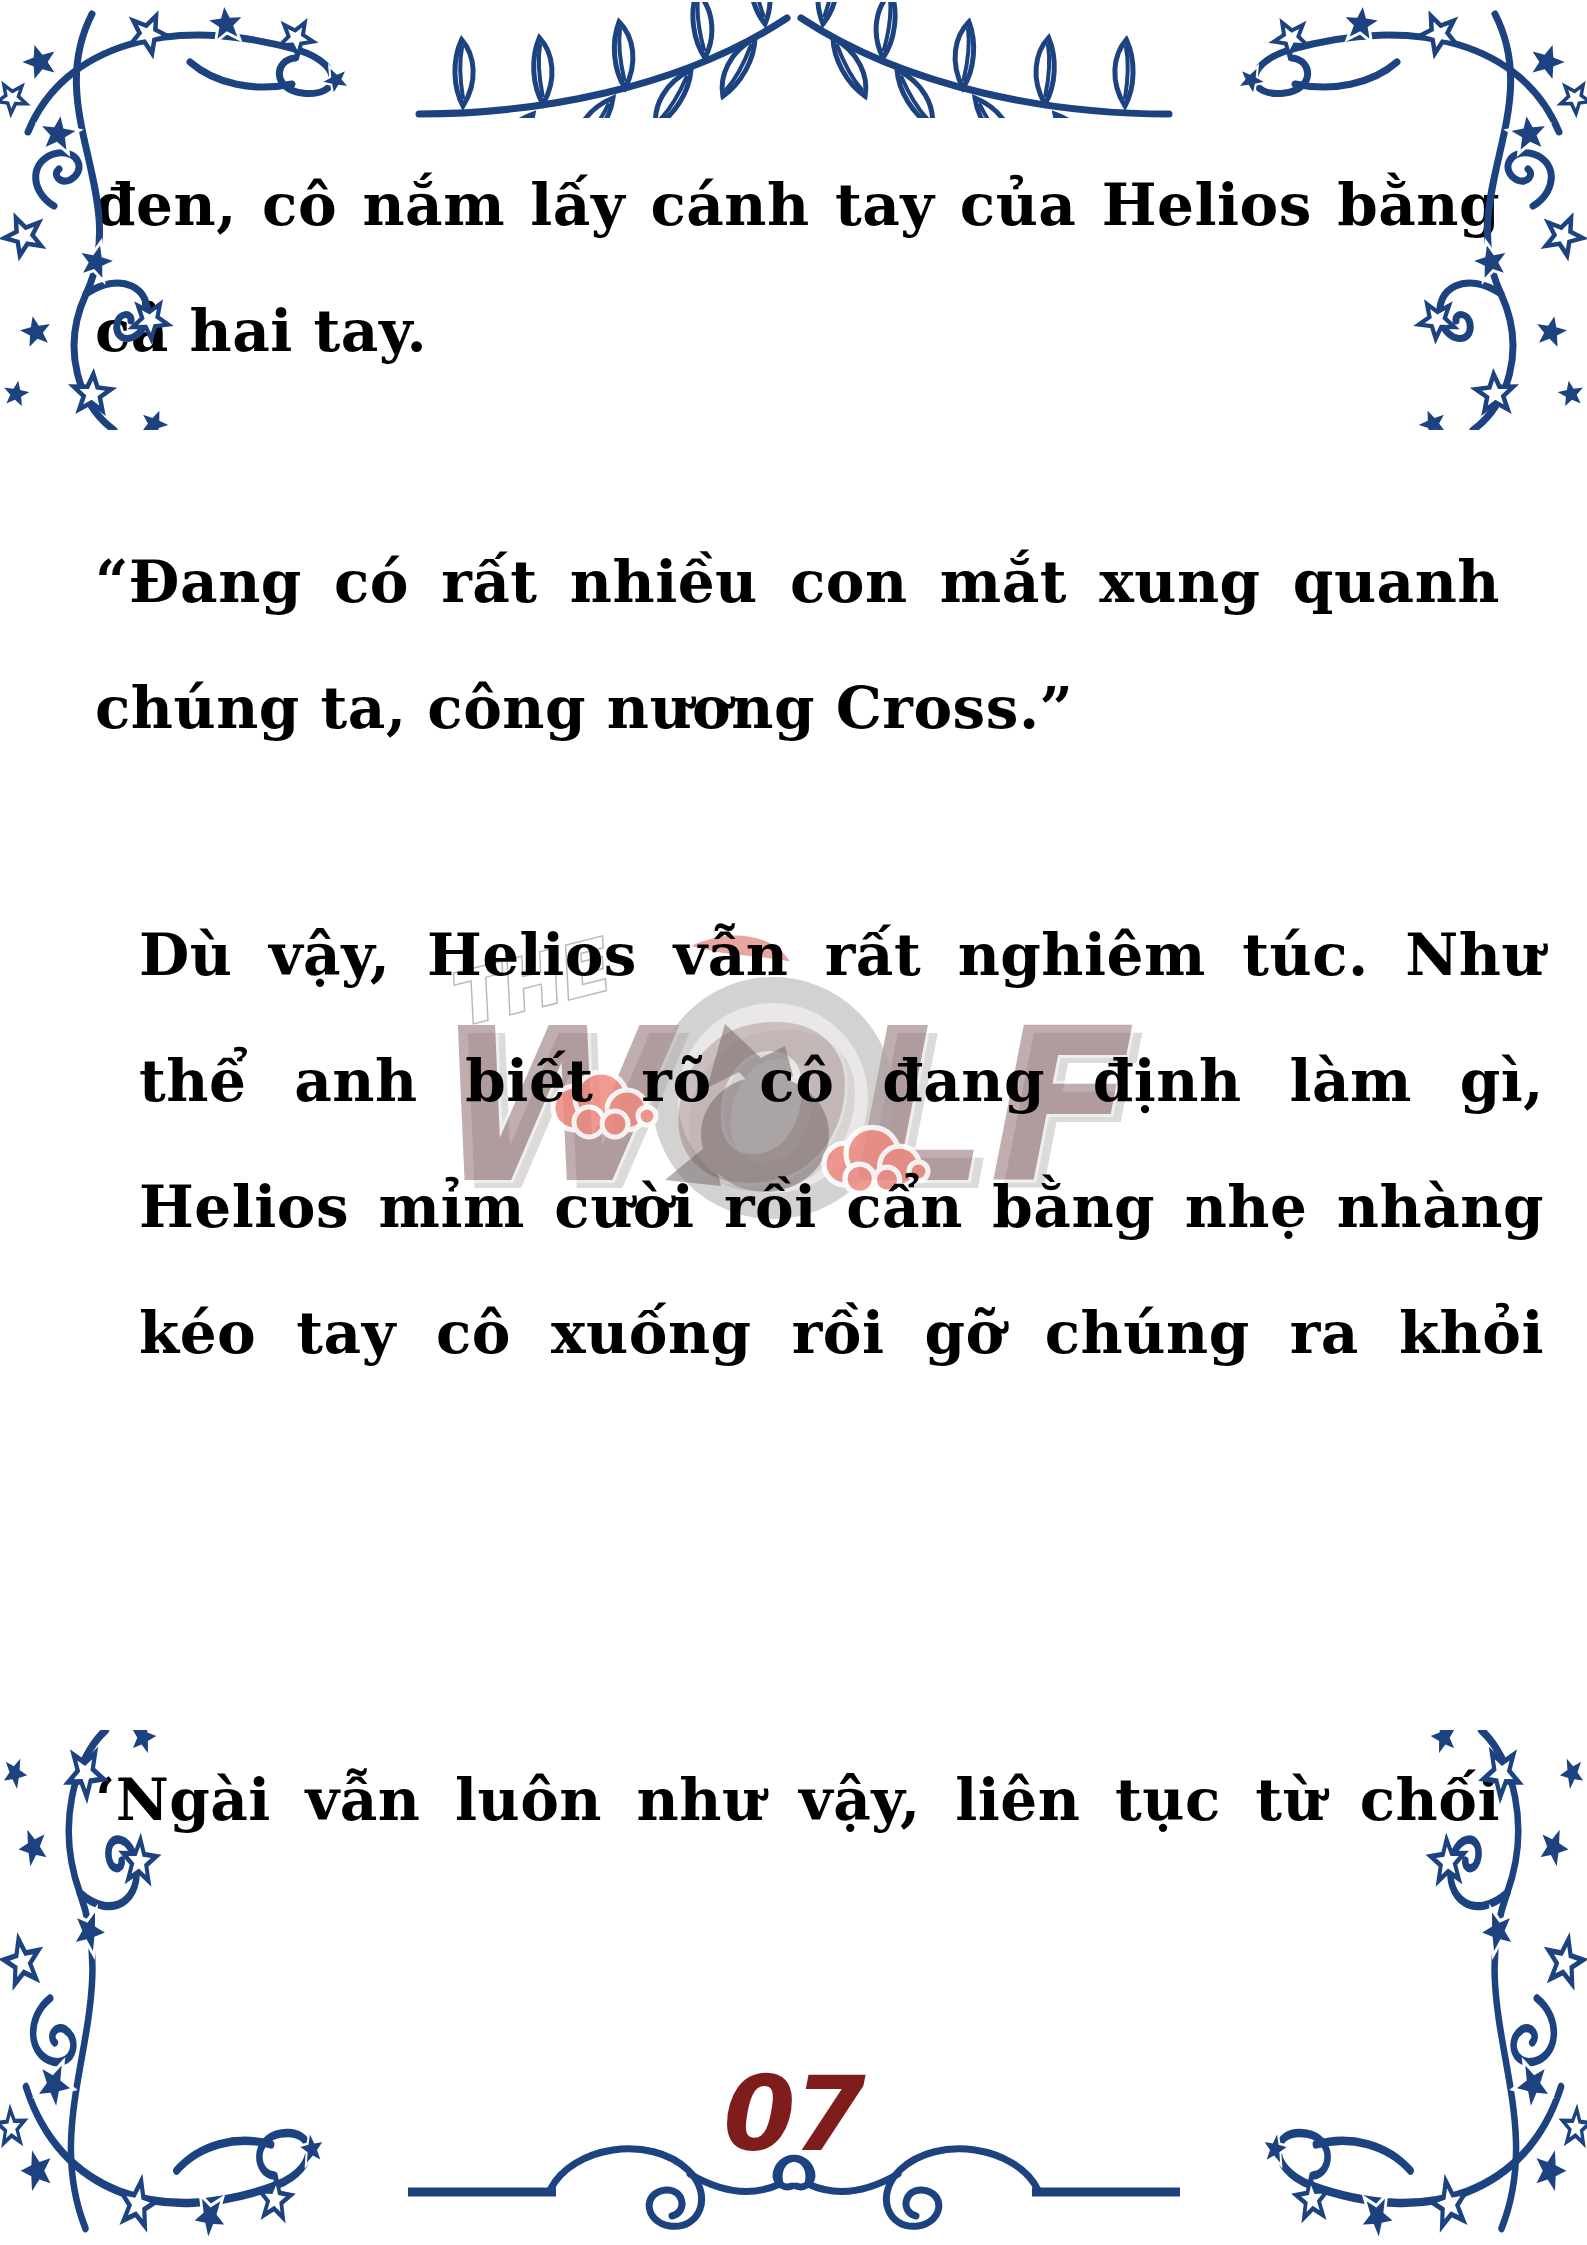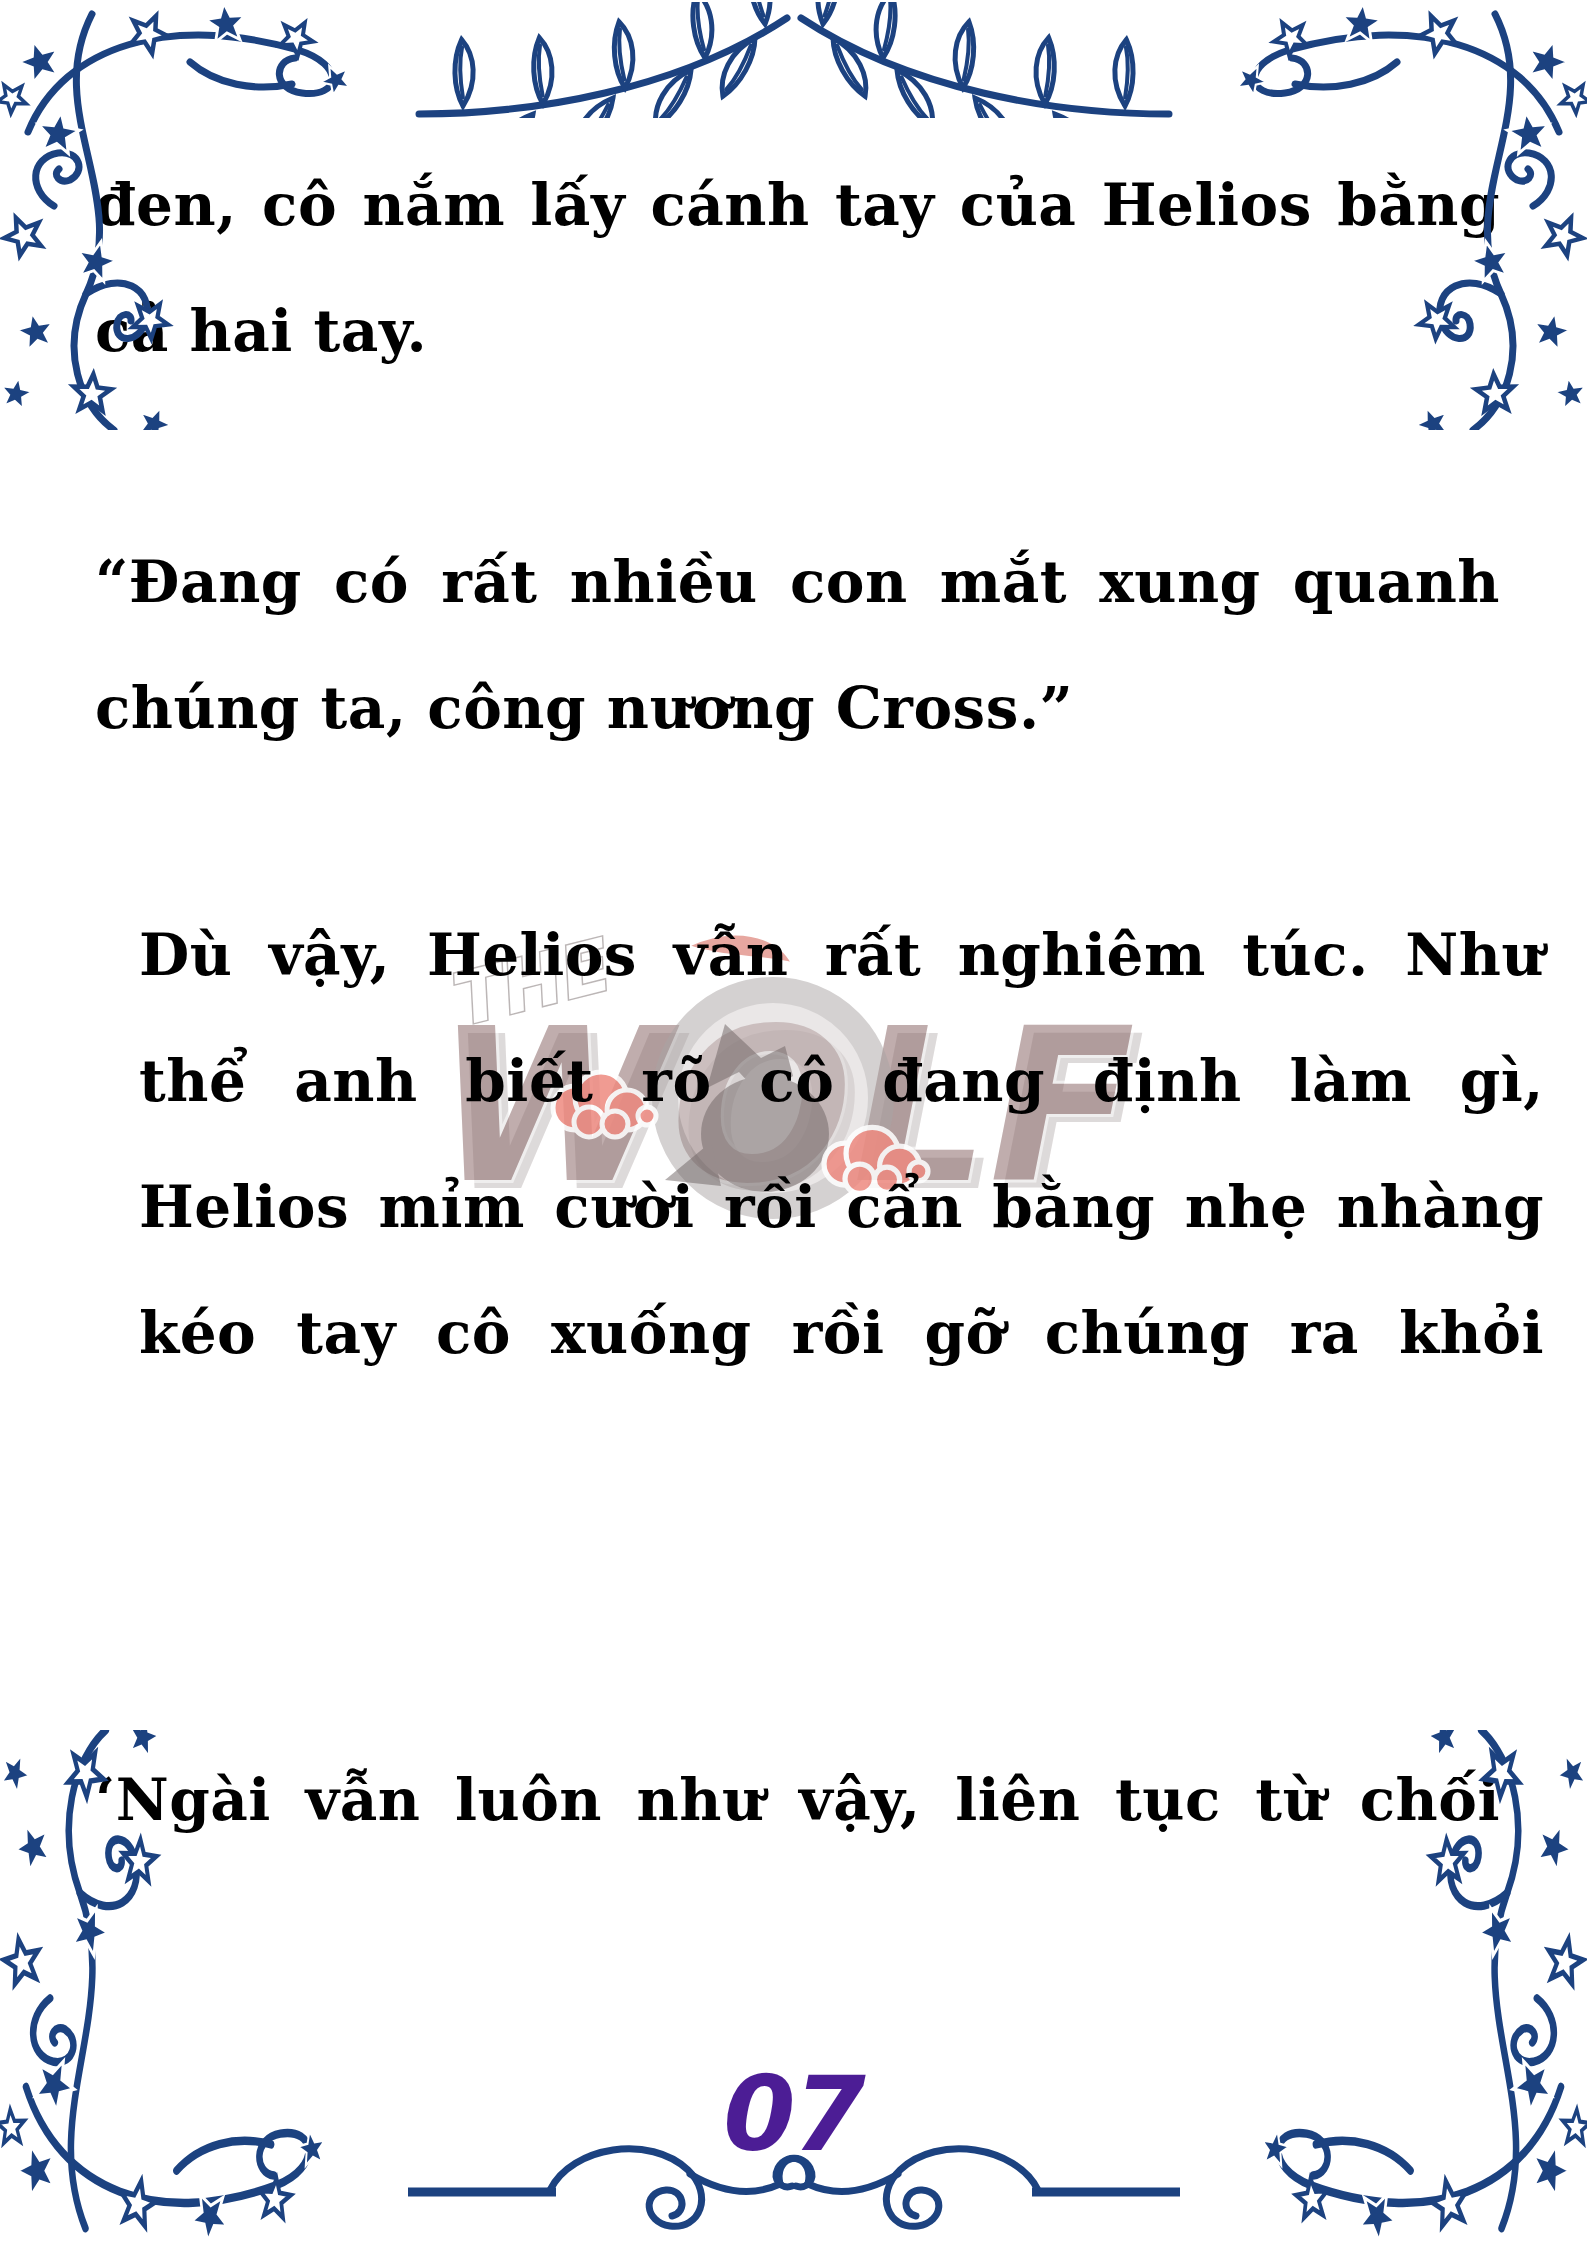--- a/index.html
+++ b/index.html
@@ -48,7 +48,7 @@
   
   .page-number{
     position:absolute;left:0;right:0;top:2062px;z-index:2;
-    text-align:center;color:#4c1d95;
+    text-align:center;color:#7f1d1d;
     font-family:"DejaVu Sans", sans-serif;
     font-weight:bold;font-style:italic;
     font-size:104px;line-height:104px;letter-spacing:-2px;

